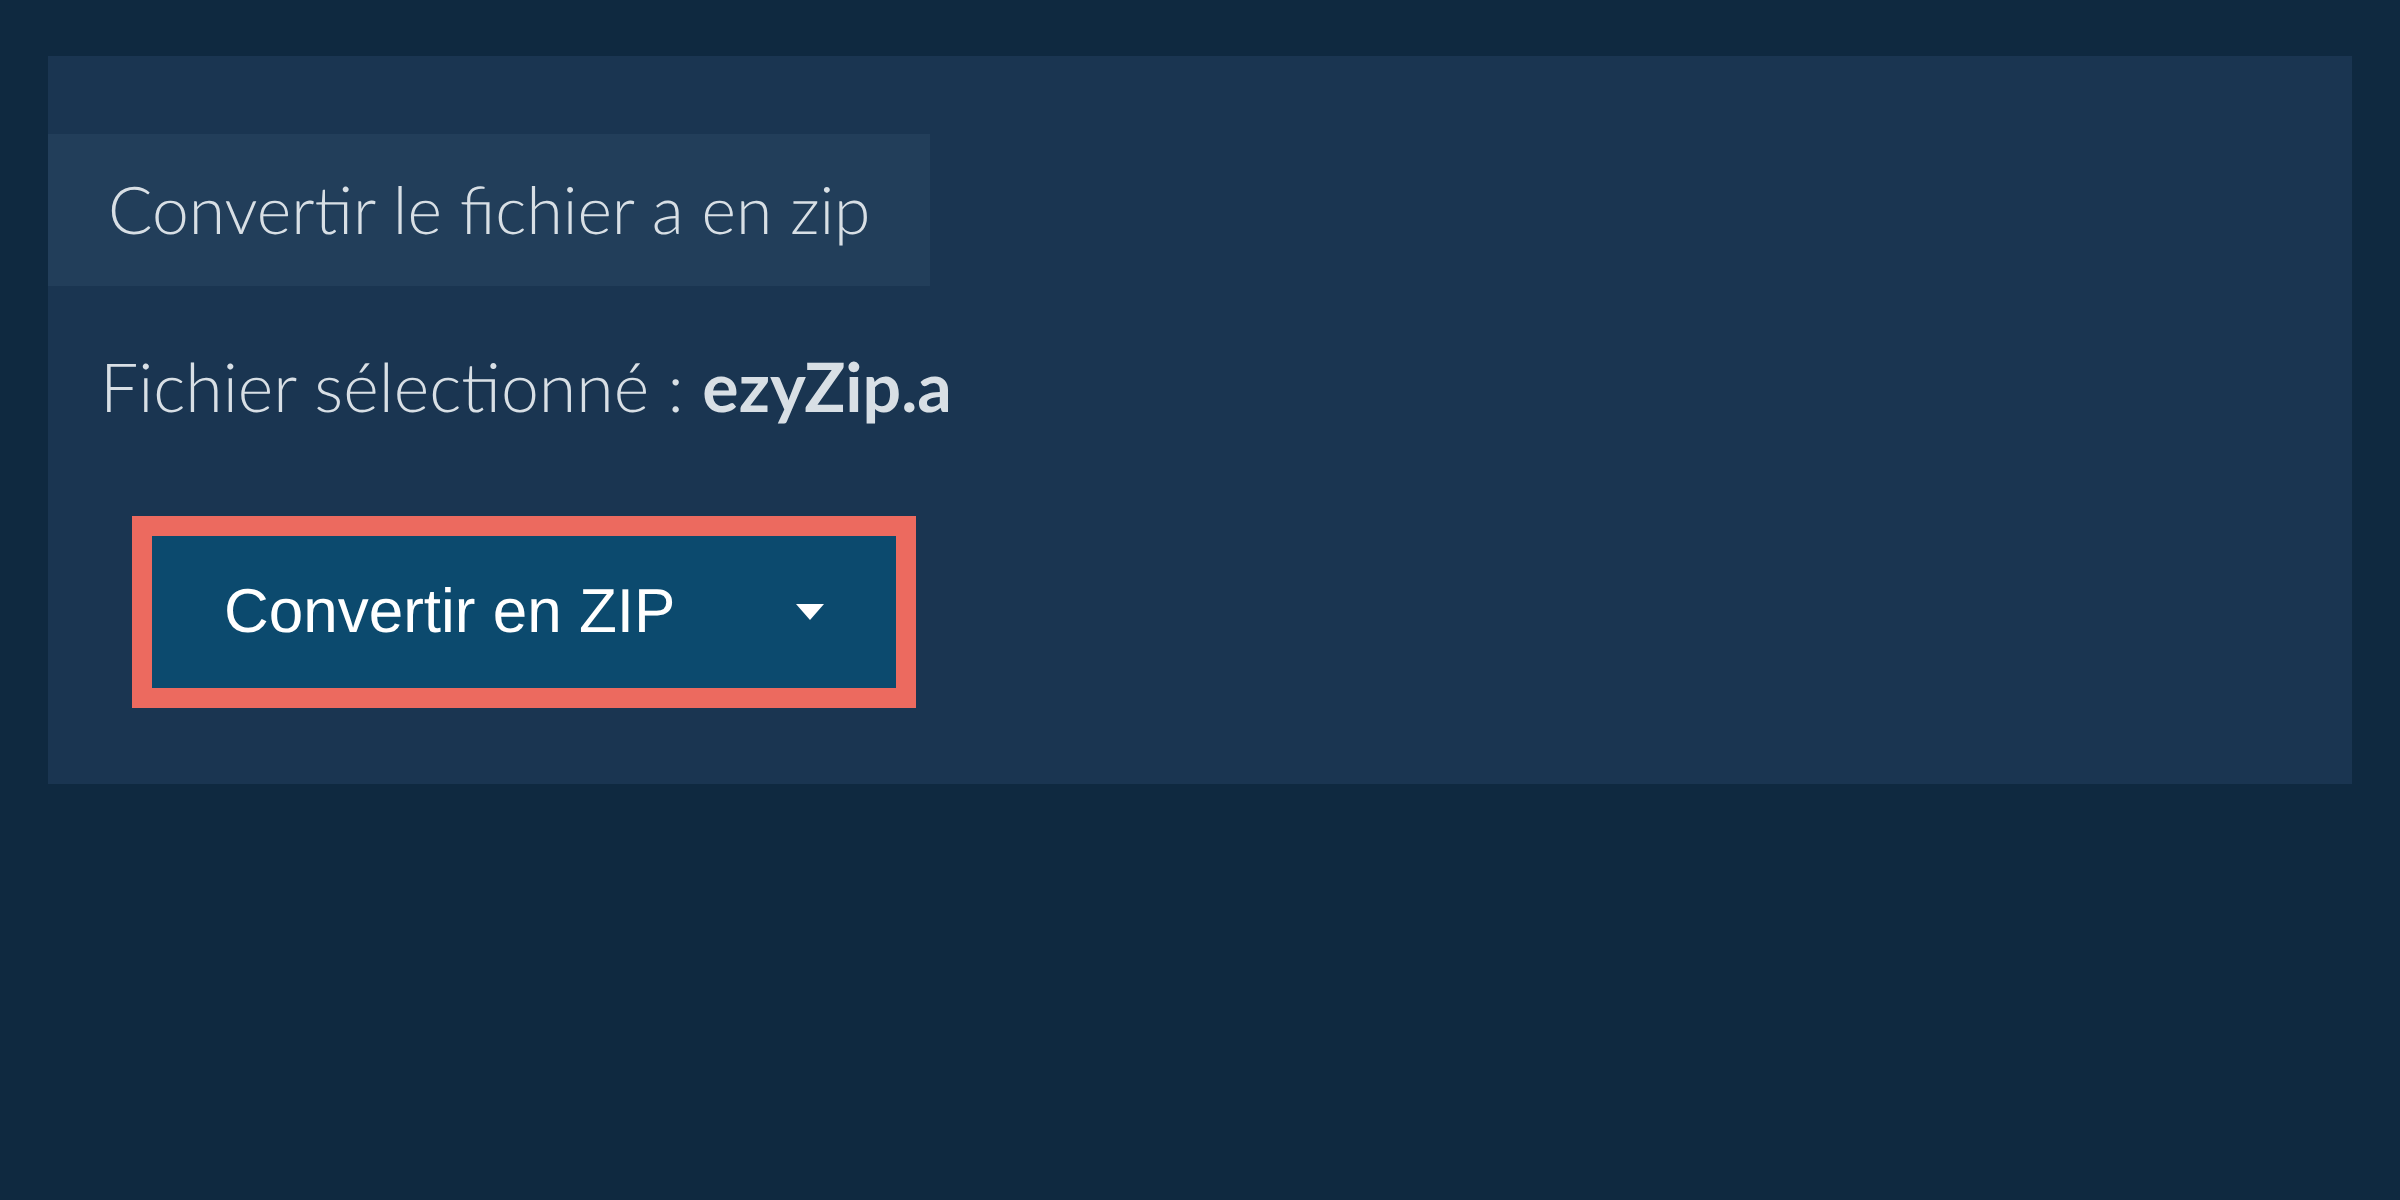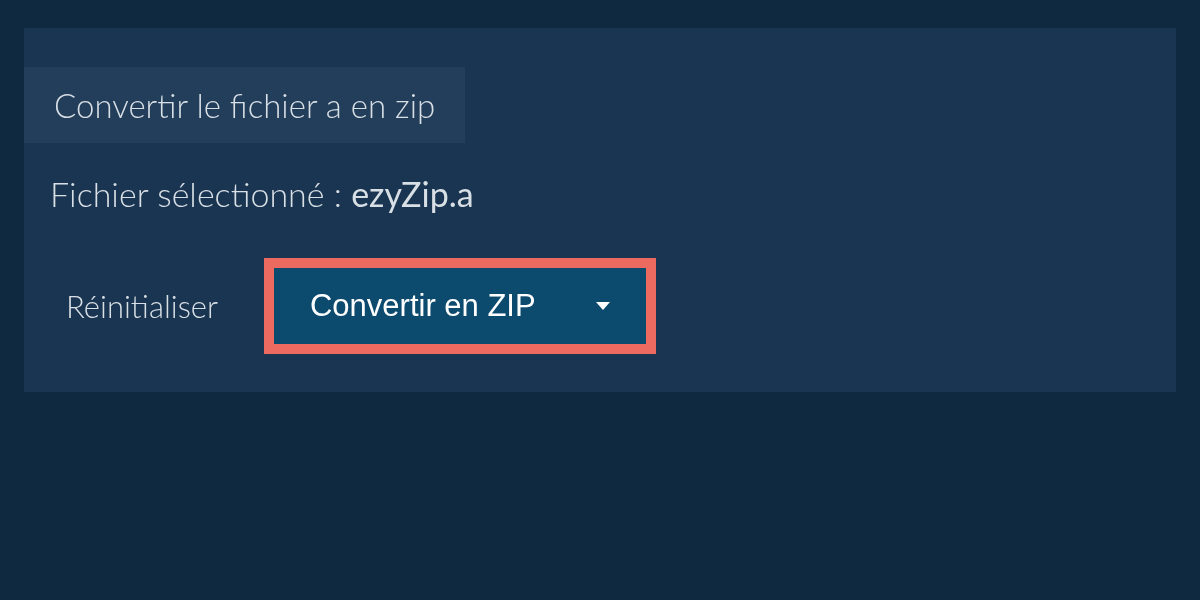--- a/index.html
+++ b/index.html
@@ -36,7 +36,7 @@
       color: #d8dfe5;
     }
     .selected-row .filename {
-      font-weight: 400;
+      font-weight: 700;
       text-align: right;
     }
     .actions-row {

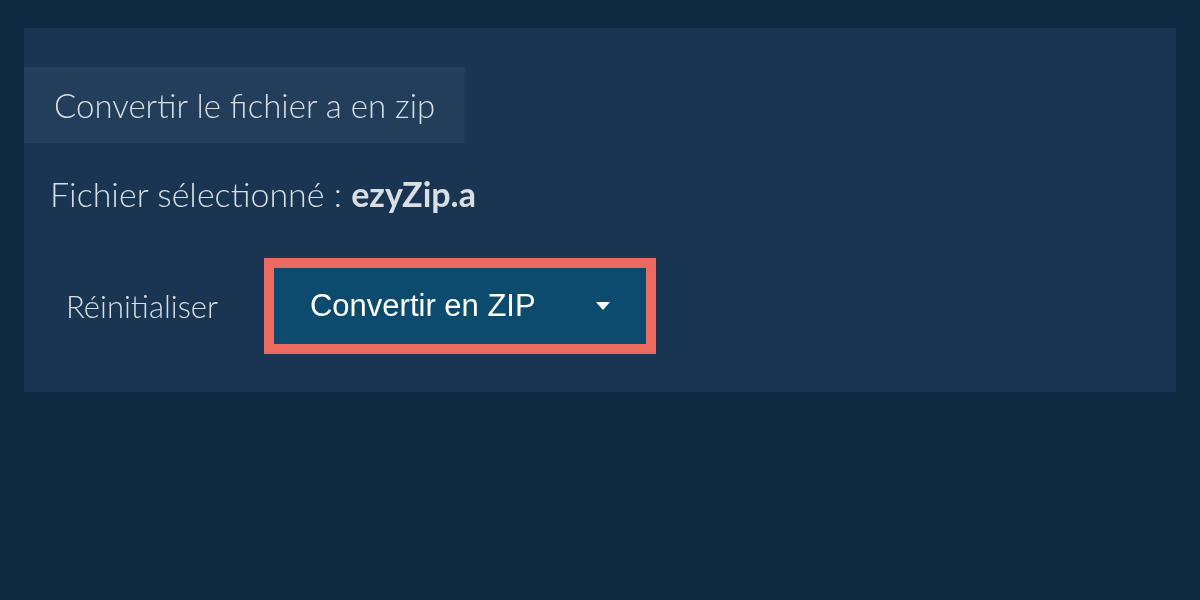--- a/index.html
+++ b/index.html
@@ -87,7 +87,6 @@
     <span>Fichier sélectionné : </span><span class="filename">ezyZip.a</span>
   </div>
   <div class="actions-row">
-    <span class="reset-link">Réinitialiser</span>
     <span class="highlight-box">
       <button class="convert-button">
         <span>Convertir en ZIP</span>

